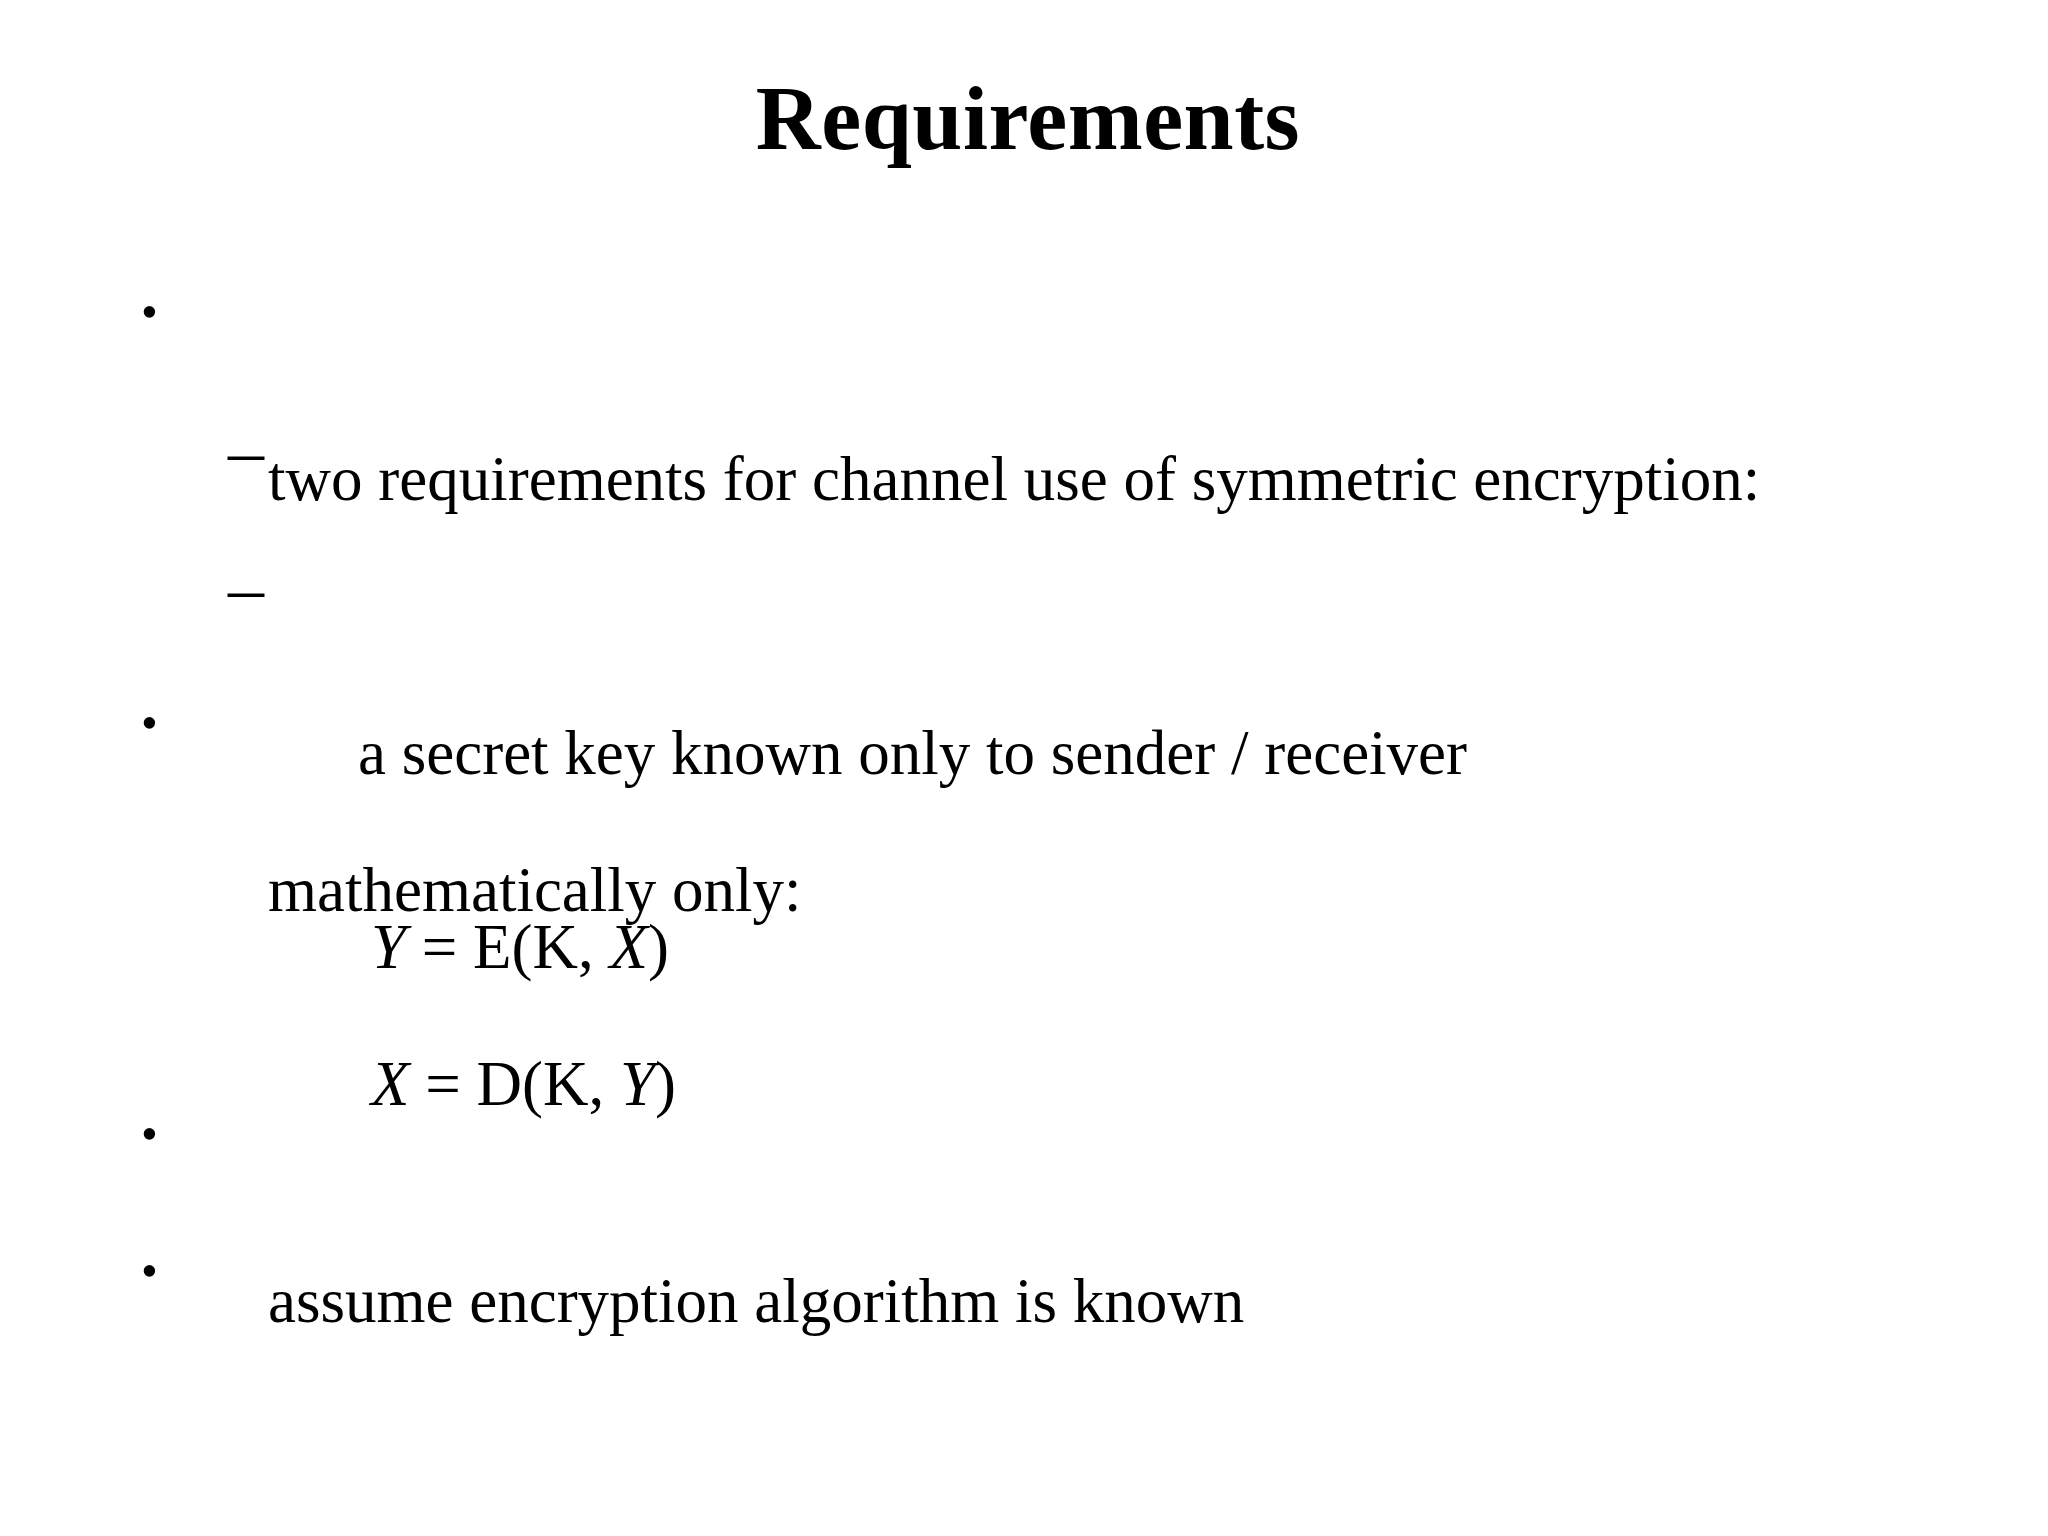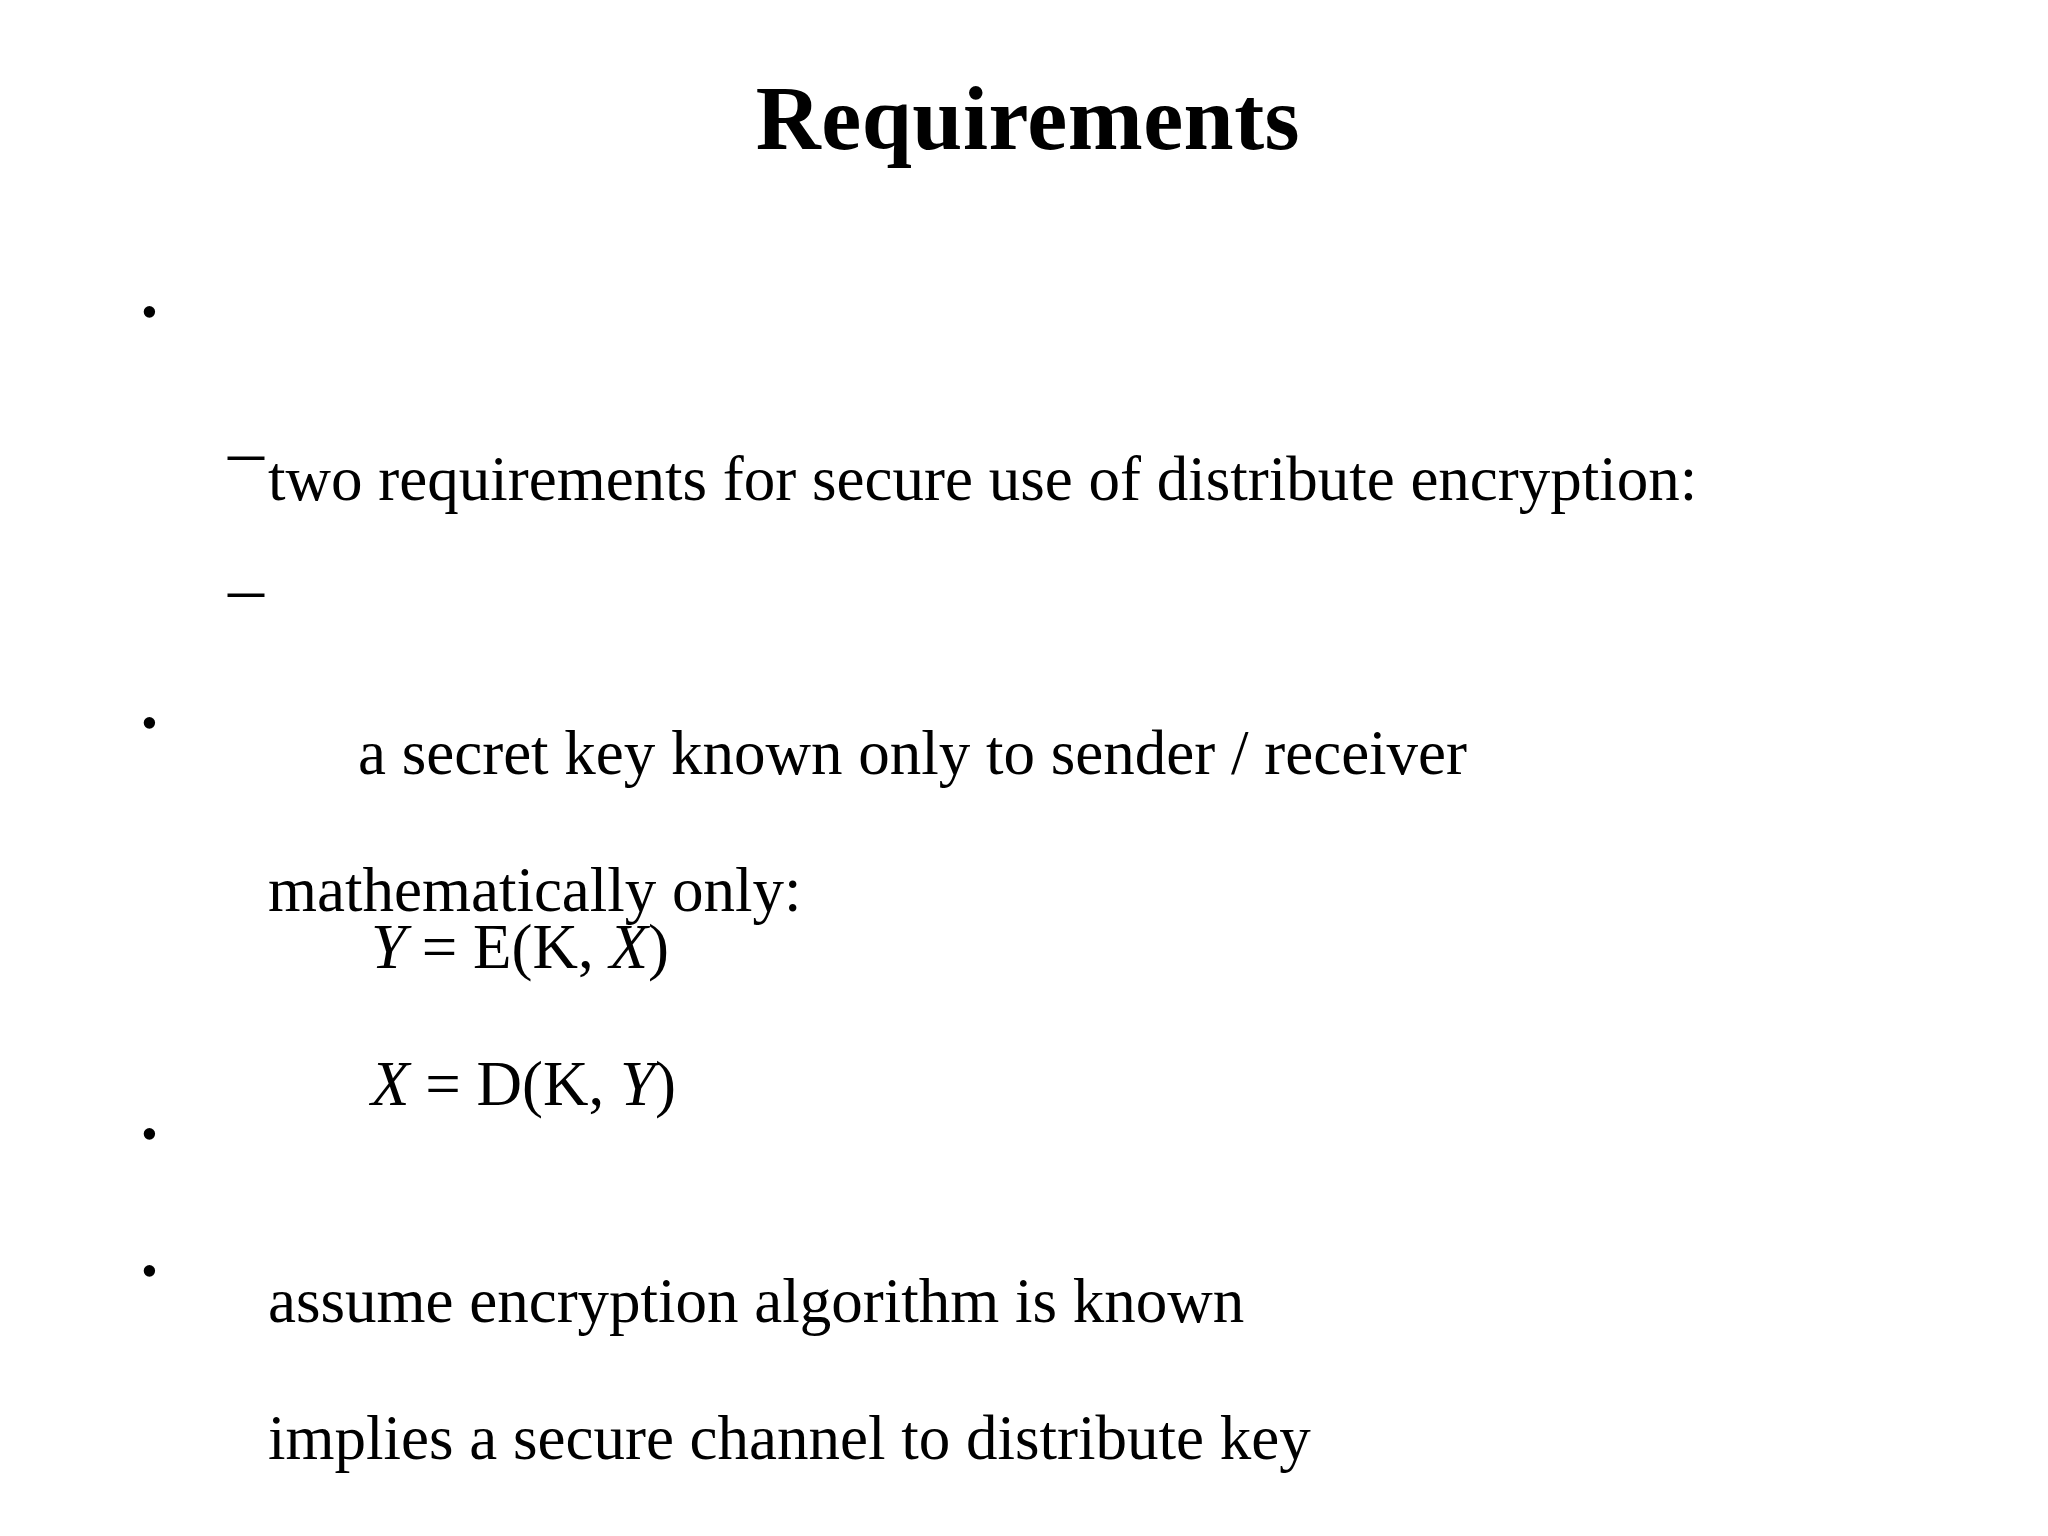--- a/index.html
+++ b/index.html
@@ -72,7 +72,7 @@
 
   <div class="row l1 r0">
     <span class="marker">•</span>
-    <span>two requirements for secure use of distribute encryption:</span>
+    <span>two requirements for channel use of symmetric encryption:</span>
   </div>
 
   <div class="row l2 r1">

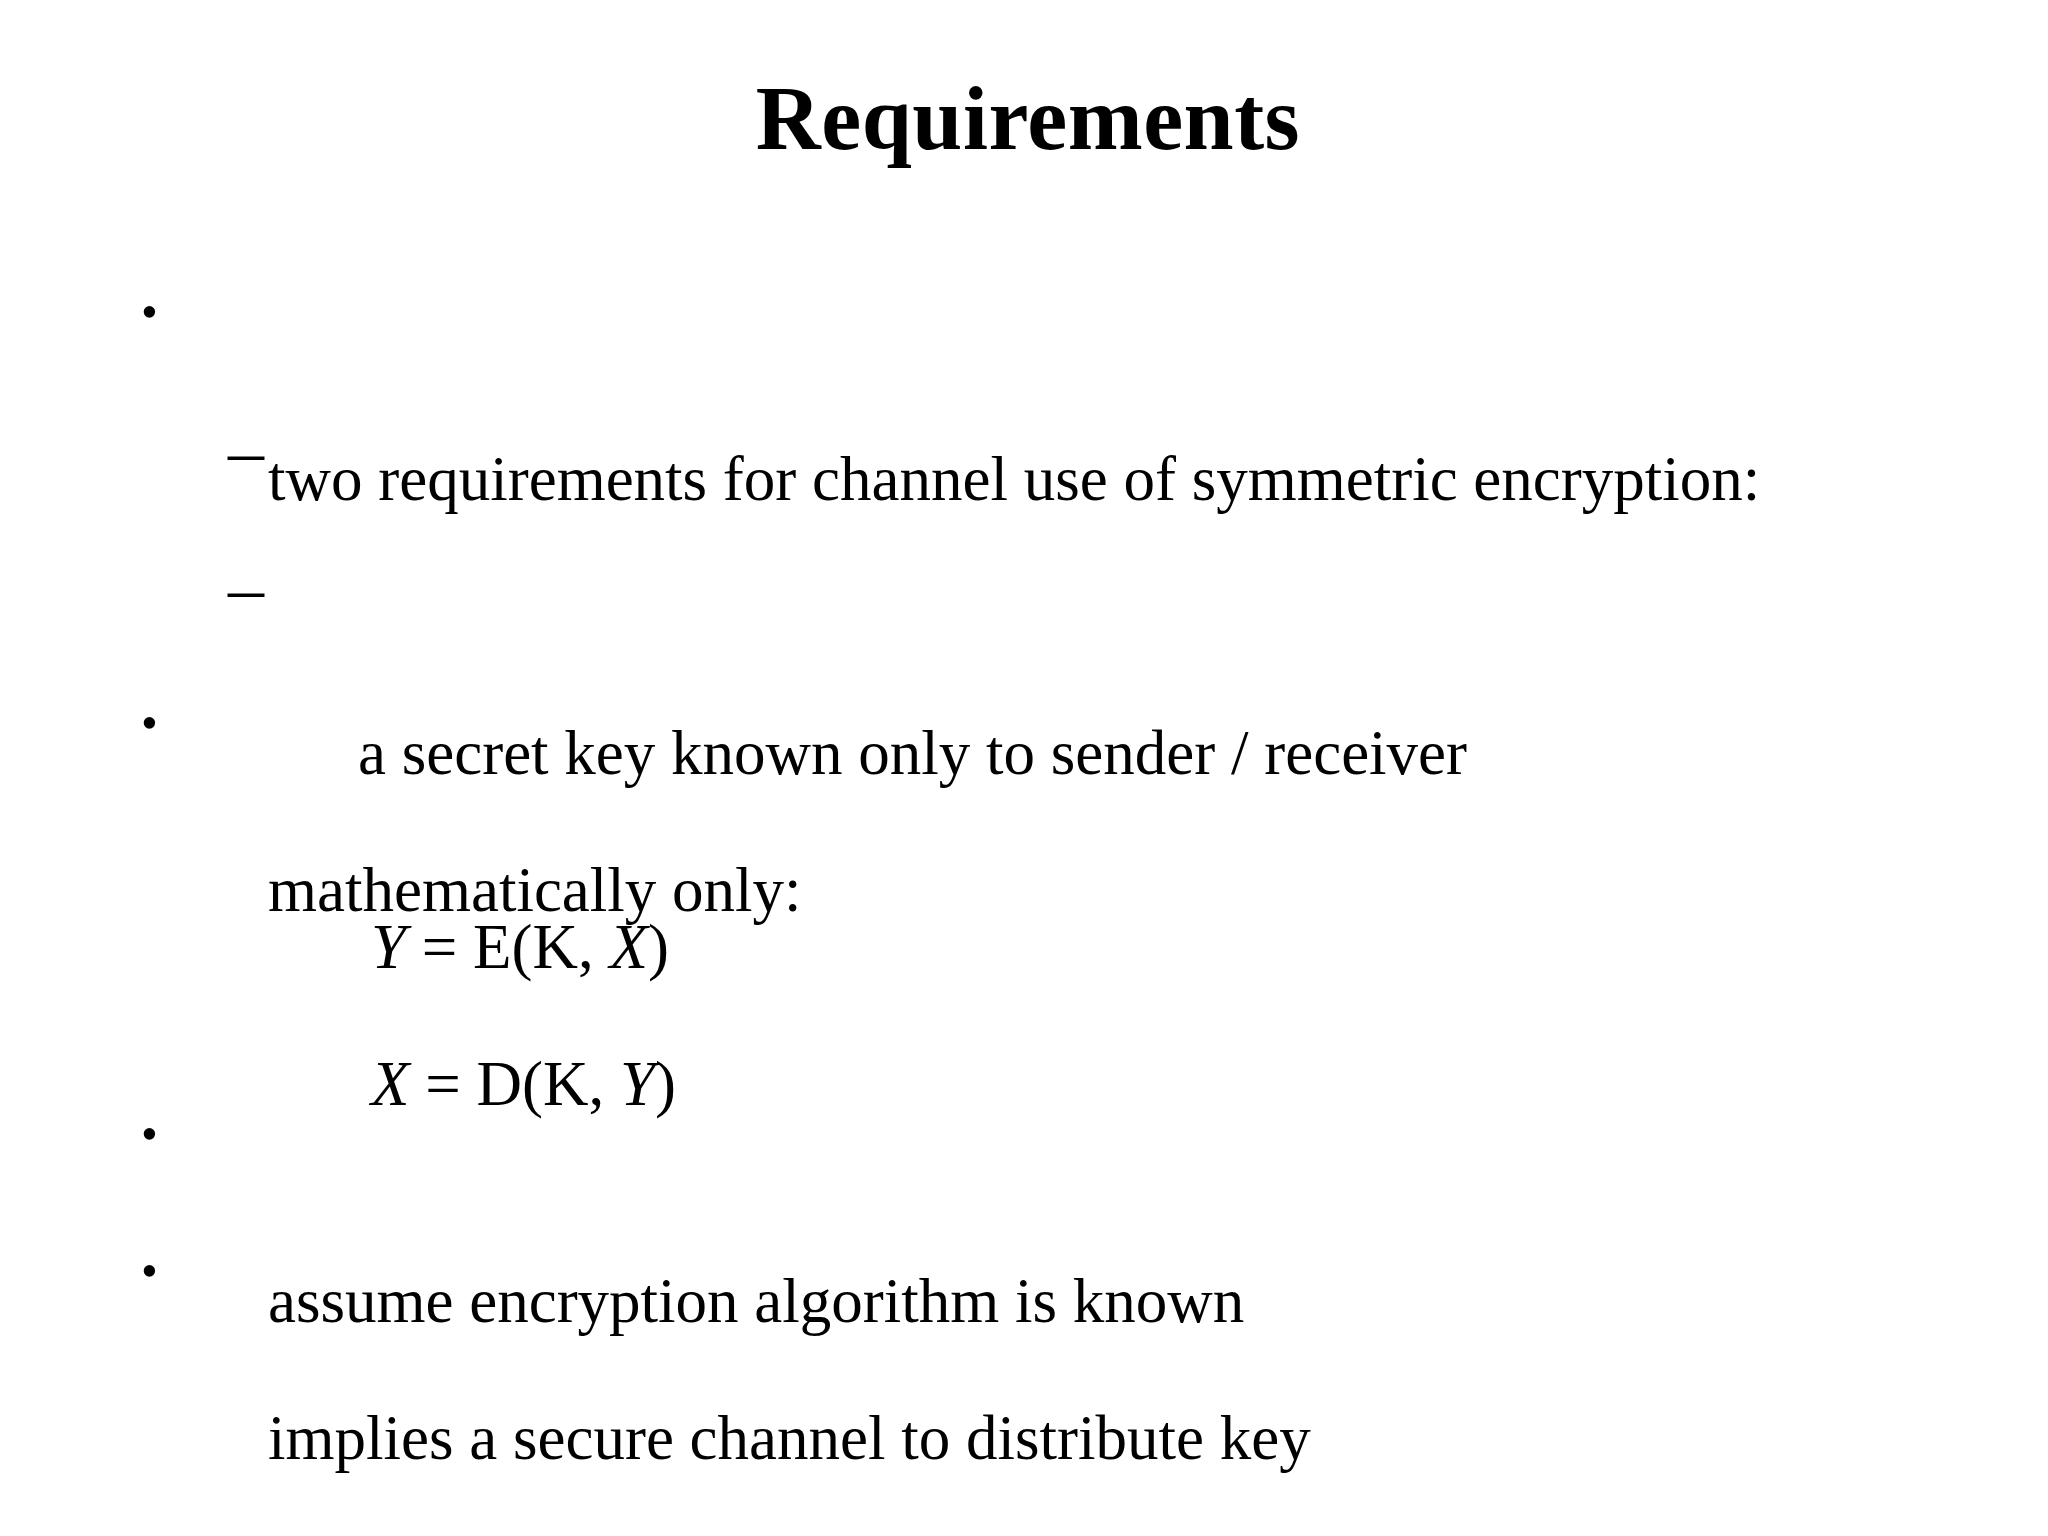--- a/index.html
+++ b/index.html
@@ -104,7 +104,6 @@
 
   <div class="row l1 r7">
     <span class="marker">•</span>
-    <span>implies a secure channel to distribute key</span>
   </div>
 
 </div>

